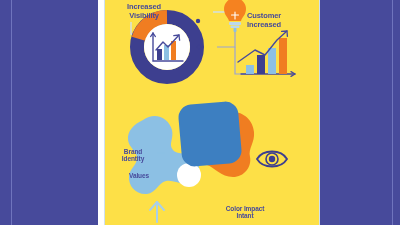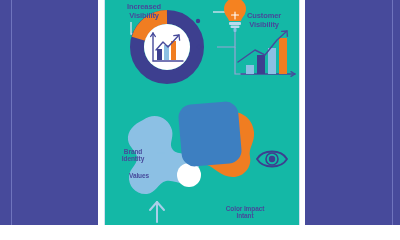--- a/index.html
+++ b/index.html
@@ -34,9 +34,9 @@
     position: absolute;
     left: 104px;
     top: 0;
-    width: 196px;
+    width: 216px;
     height: 225px;
-    background: #14b8a6;
+    background: #fde047;
     border-left: 1px solid #cfe0ef;
     border-right: 1px solid #cfe0ef;
     box-sizing: border-box;

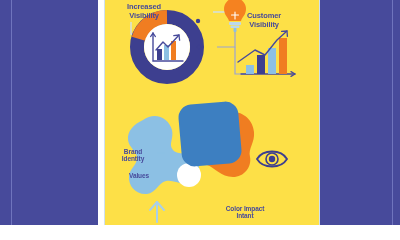--- a/index.html
+++ b/index.html
@@ -155,7 +155,7 @@
 Visibility</div>
 
     <div class="lbl" id="lbl-customer-perception">Customer
-Visibility</div>
+Increased</div>
 
 
     <div class="lbl" id="lbl-brand-identity">Brand

